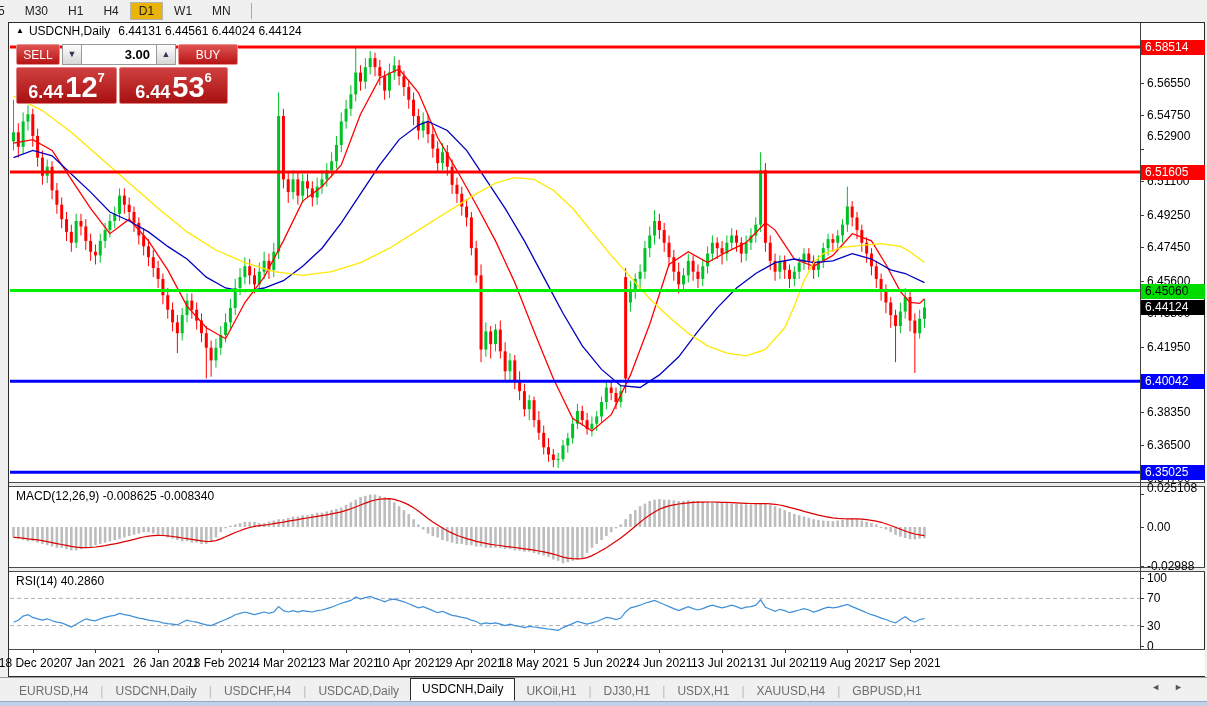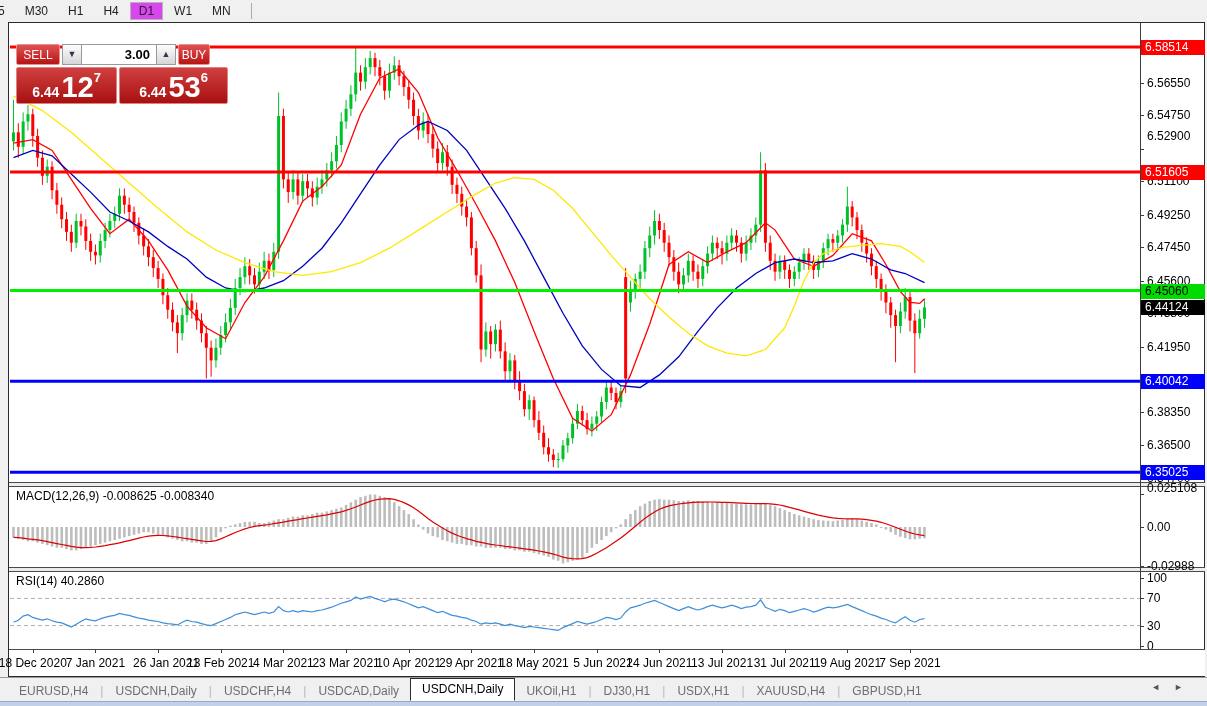--- a/index.html
+++ b/index.html
@@ -9,7 +9,7 @@
   #tf-toolbar{position:absolute;left:0;top:0;width:1207px;height:22px;background:#f0f0f0;
               display:flex;align-items:center;font-size:12px;color:#222;}
   .tf-btn{padding:2px 9px;margin:0 1px;cursor:default;white-space:nowrap;}
-  .tf-btn.active{background:#d946ef;border:1px solid #b5b5b5;padding:1px 8px;}
+  .tf-btn.active{background:#eab308;border:1px solid #b5b5b5;padding:1px 8px;}
   .tf-sep{width:1px;height:16px;background:#aaa;margin-left:10px;}
   
   #chart-frame{position:absolute;left:8px;top:22px;width:1197px;height:655px;

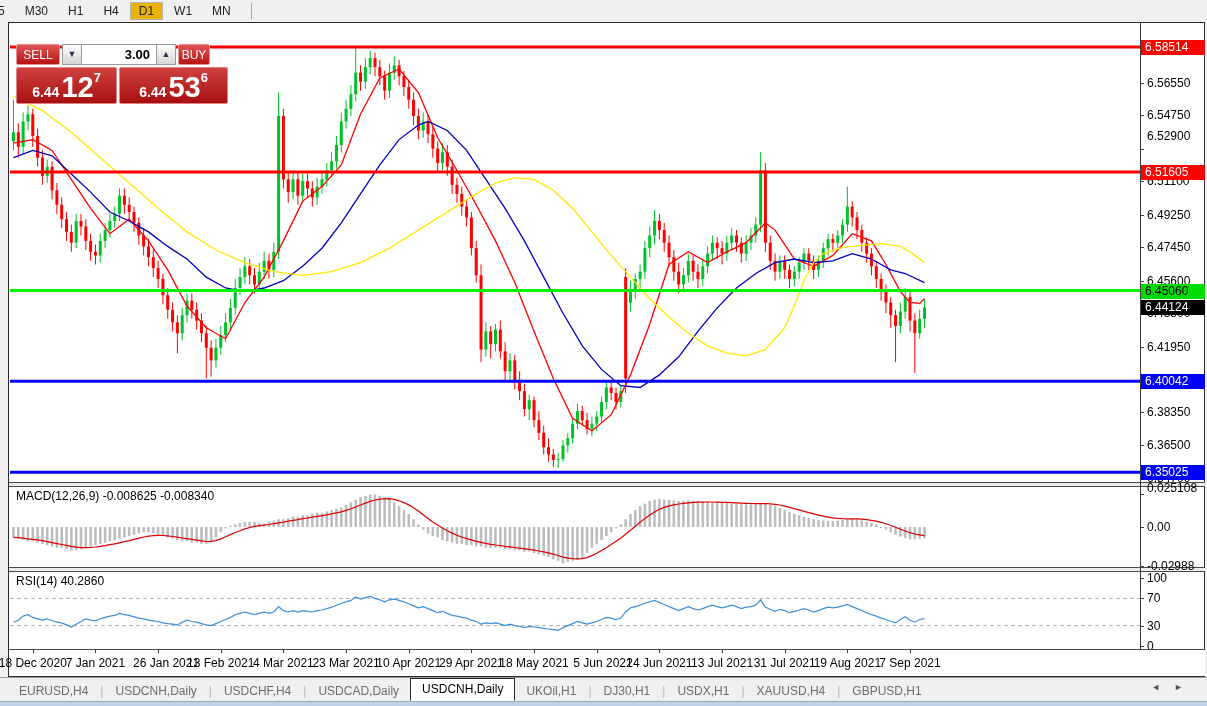--- a/index.html
+++ b/index.html
@@ -84,6 +84,9 @@
 
   <div id="chart-frame"></div>
 
+  <div id="chart-title">
+    <span class="tri">▲</span><span>USDCNH,Daily</span><span class="ohlc">6.44131 6.44561 6.44024 6.44124</span>
+  </div>
 
   <div id="trade-panel">
     <div id="tp-sell" class="tp-btn">SELL</div>

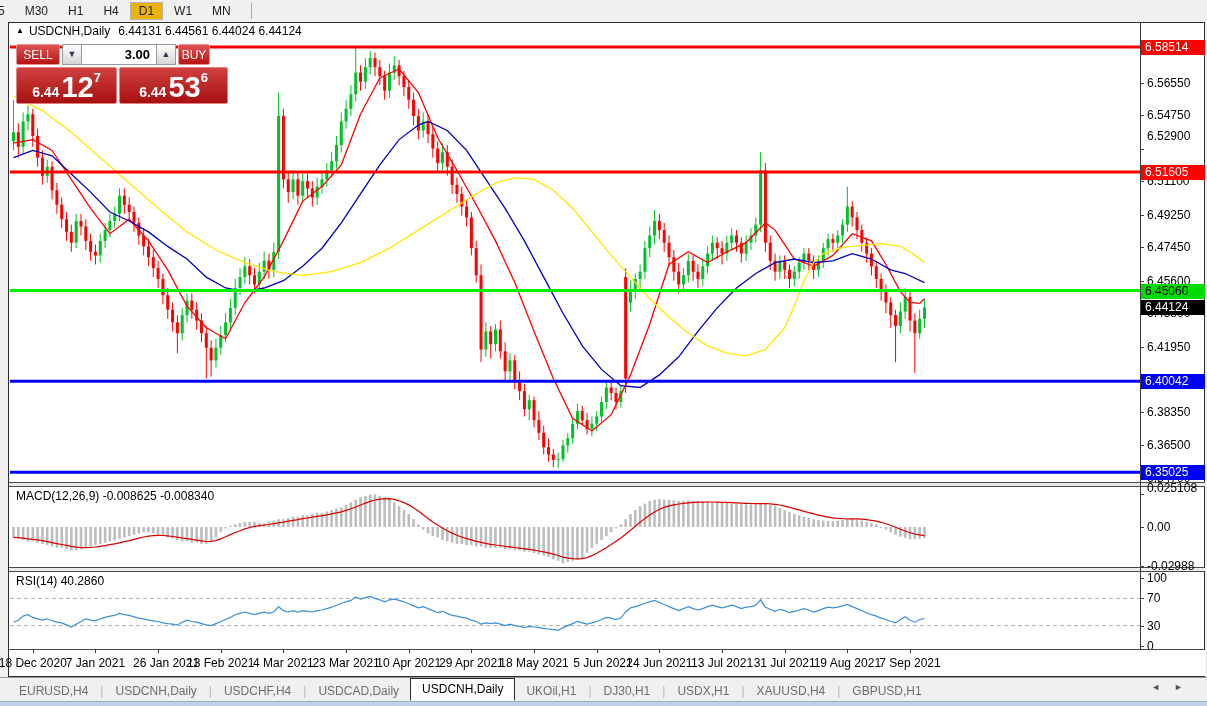--- a/index.html
+++ b/index.html
@@ -27,7 +27,7 @@
           font-size:12px;background:linear-gradient(#e05252,#b81414);border:1px solid #e89090;
           box-sizing:border-box;border-radius:2px;cursor:pointer;}
   #tp-sell{left:0;width:44px;}
-  #tp-buy{left:162px;width:32px;}
+  #tp-buy{left:162px;width:60px;}
   .spin-btn{position:absolute;top:0;width:20px;height:21px;background:linear-gradient(#fdfdfd,#d6d6d6);
             border:1px solid #9a9a9a;box-sizing:border-box;text-align:center;line-height:19px;
             font-size:9px;color:#335;cursor:pointer;}

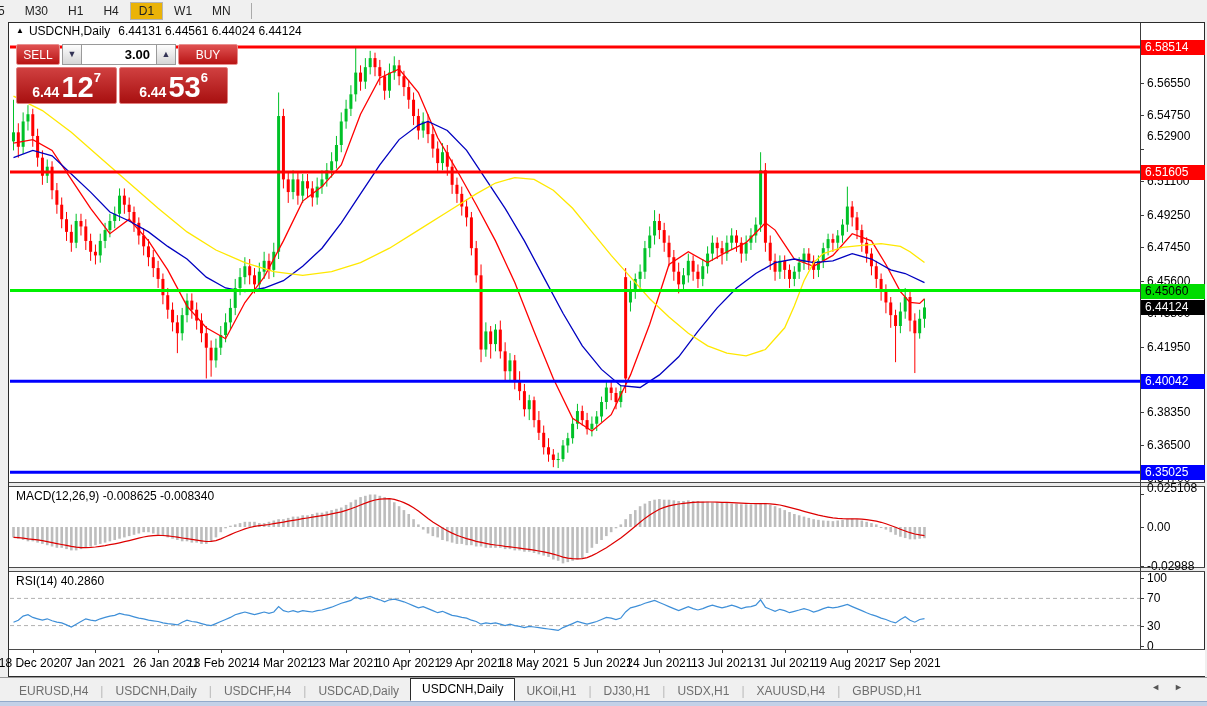--- a/index.html
+++ b/index.html
@@ -41,7 +41,7 @@
             display:flex;align-items:flex-end;justify-content:center;padding-bottom:3px;cursor:pointer;}
   #tp-sell-price{left:0;width:101px;}
   #tp-buy-price{left:103px;width:109px;}
-  .tp-price .pfx{font-size:14px;font-weight:bold;margin-right:2px;line-height:16px;}
+  .tp-price .pfx{font-size:18px;font-weight:bold;margin-right:2px;line-height:16px;}
   .tp-price .big{font-size:29px;font-weight:bold;line-height:26px;}
   .tp-price .sup{font-size:13px;font-weight:bold;line-height:16px;align-self:flex-start;margin-top:2px;}
   

